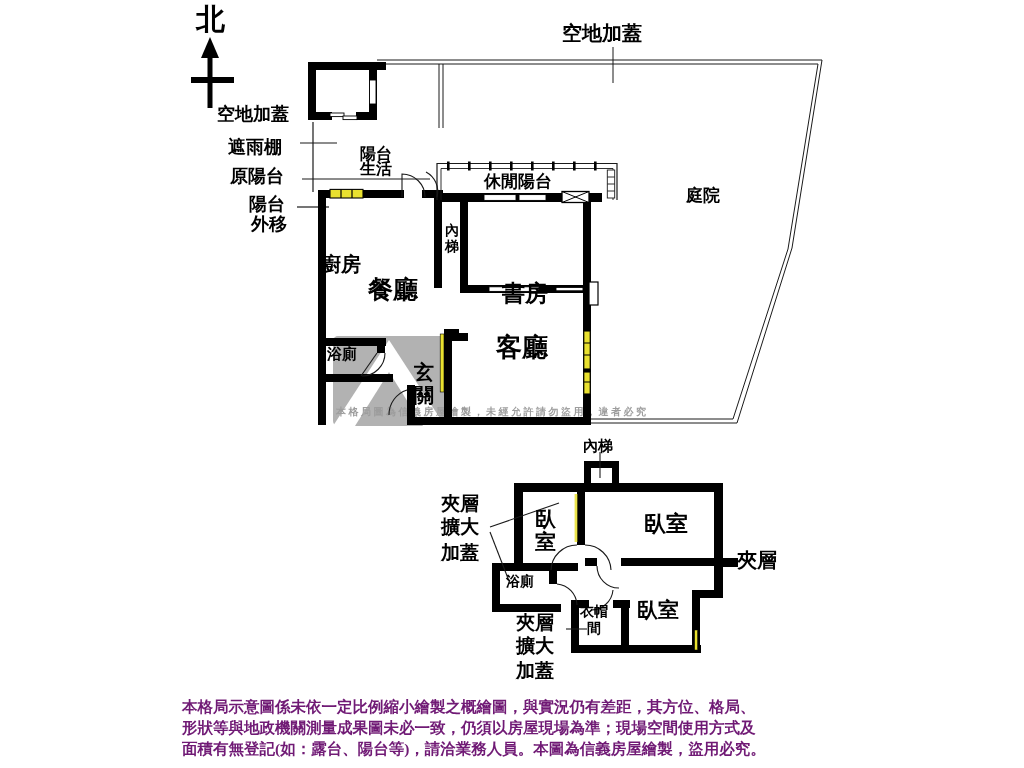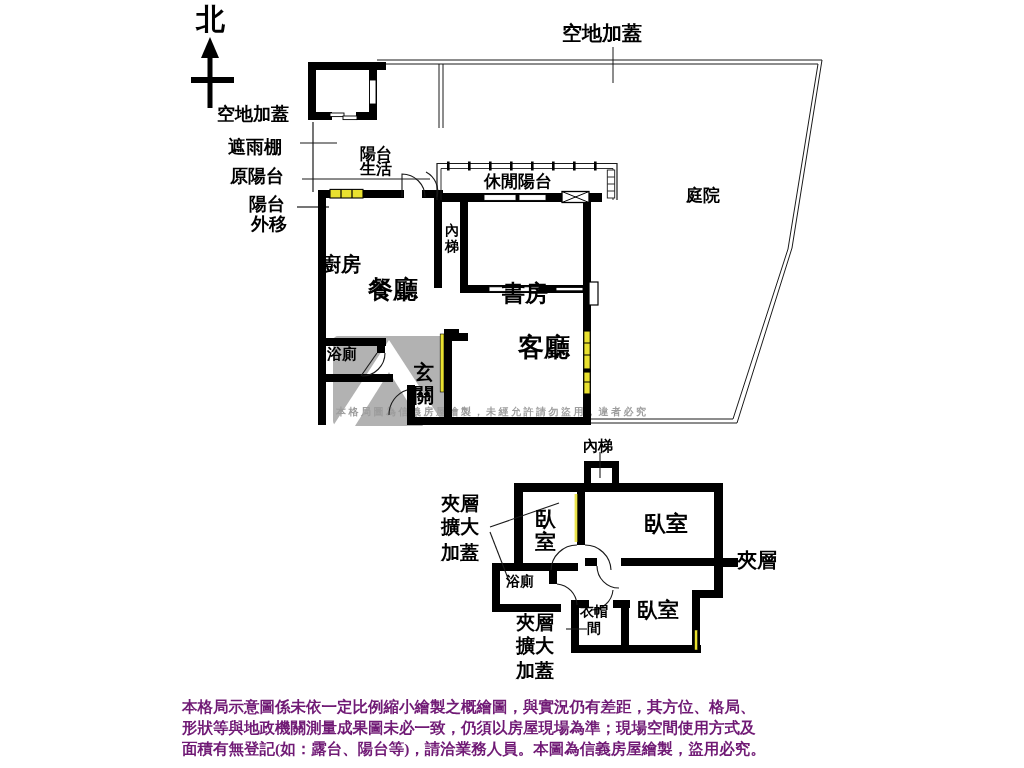--- a/index.html
+++ b/index.html
@@ -201,7 +201,7 @@
     <div class="lbl" style="left:368px;top:276px;font-size:25px;">餐廳</div>
     <div class="lbl" style="left:327px;top:346px;font-size:15px;">浴廁</div>
     <div class="lbl vlbl" style="left:414px;top:361px;font-size:20px;width:22px;line-height:23px;">玄關</div>
-    <div class="lbl" style="left:518px;top:334px;font-size:26px;">客廳</div>
+    <div class="lbl" style="left:496px;top:334px;font-size:26px;">客廳</div>
 
     <div class="lbl" style="left:583px;top:438px;font-size:15px;">內梯</div>
     <div class="lbl" style="left:441px;top:494px;font-size:19px;">夾層</div>

